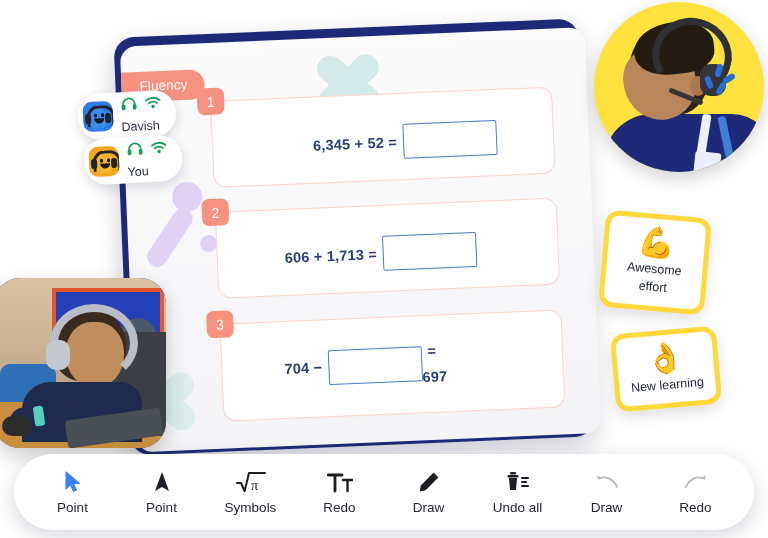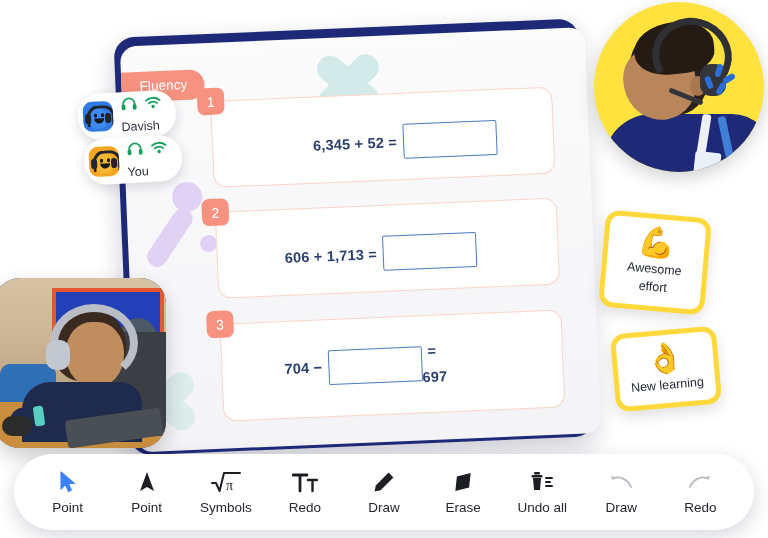--- a/index.html
+++ b/index.html
@@ -505,14 +505,6 @@
       <span class="tlabel">Draw</span>
     </div>
 
-    <div class="tool">
-      <span class="ticon">
-        <svg width="26" height="20" viewBox="0 0 26 20">
-          <path d="M8.4 3.2 L22.6 3.2 L17.6 16.8 L3.4 16.8 Z" fill="#1c1e24" transform="rotate(-14 13 10)"></path>
-        </svg>
-      </span>
-      <span class="tlabel">Erase</span>
-    </div>
 
     <div class="tool">
       <span class="ticon">

